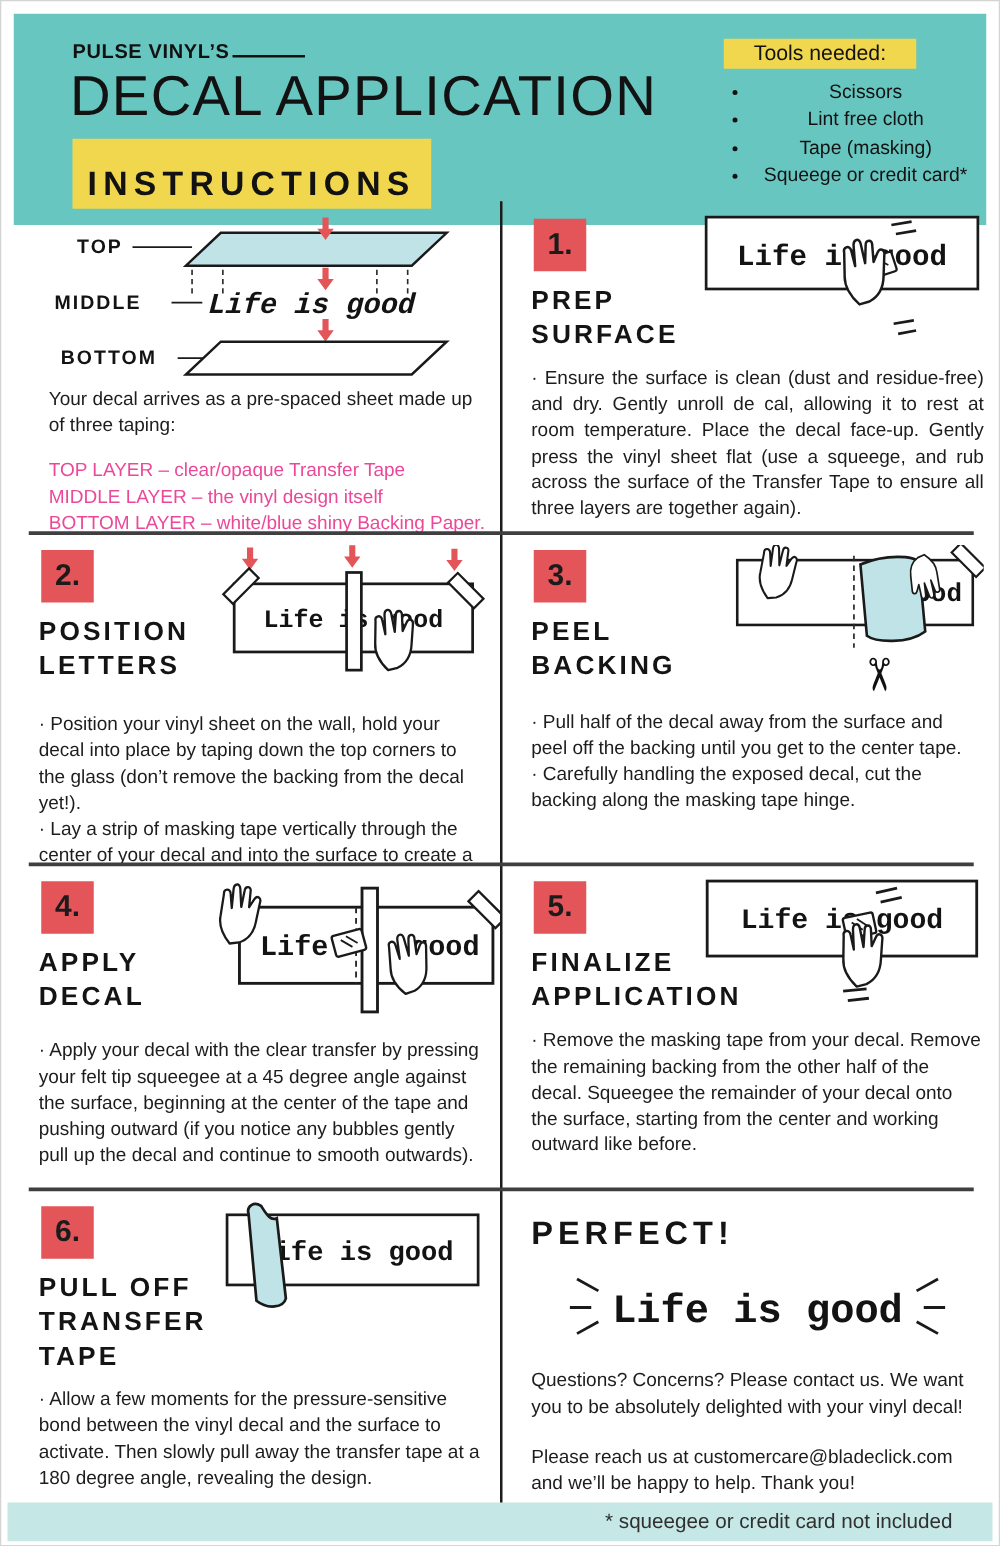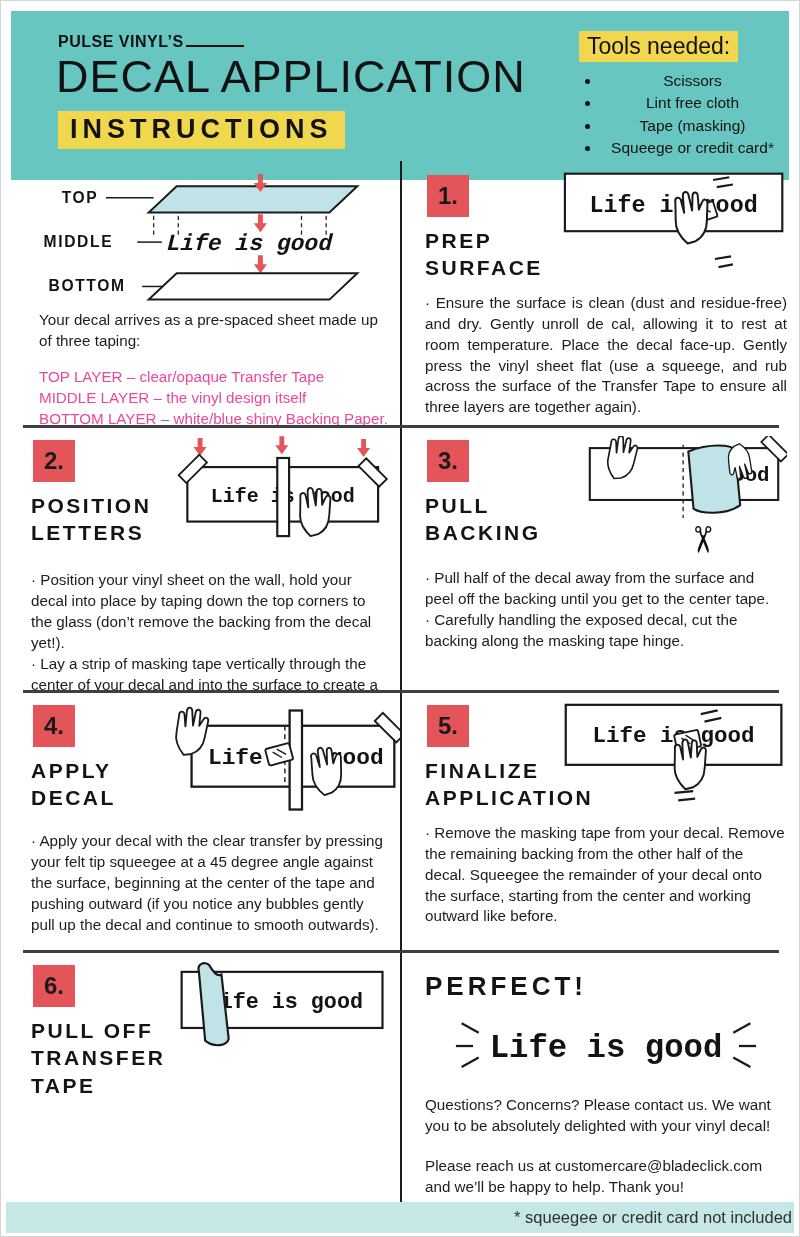--- a/index.html
+++ b/index.html
@@ -17,7 +17,7 @@
   .title{position:absolute;left:45px;top:40px;font-size:45px;font-weight:normal;letter-spacing:1px;color:#121212;white-space:nowrap;}
   .subtitle{position:absolute;left:47px;top:100px;background:var(--yellow);color:#121212;font-size:27px;font-weight:bold;letter-spacing:5px;padding:3px 12px 4px;}
   .tools{position:absolute;left:568px;top:20px;width:205px;}
-  .tools-title{display:inline-block;background:var(--yellow);font-size:23px;padding:2px 8px;color:#121212;}
+  .tools-title{display:inline-block;background:var(--yellow);font-size:17px;padding:2px 24px;color:#121212;}
   .tools ul{margin:8px 0 0;padding-left:22px;font-size:15.5px;line-height:1.45;color:#121212;text-align:center;}
 
   

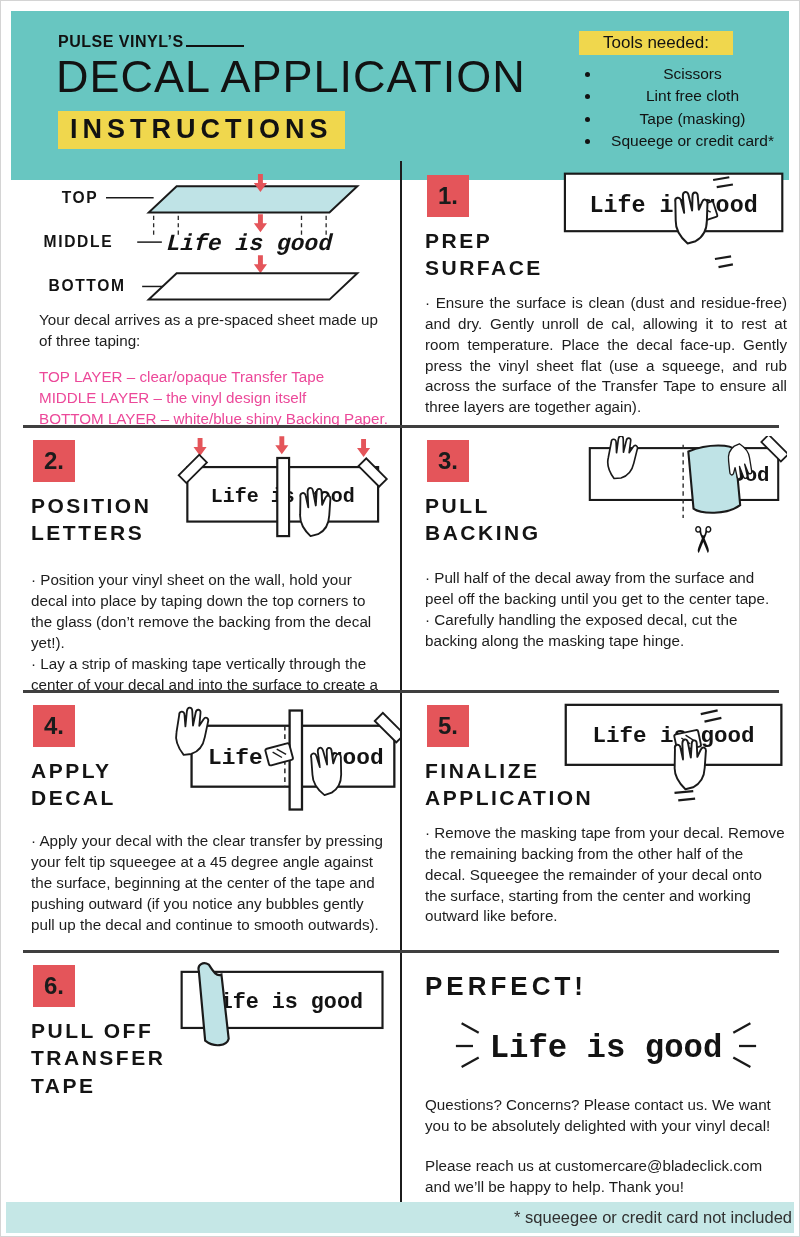--- a/index.html
+++ b/index.html
@@ -15,7 +15,7 @@
   .brand{position:absolute;left:47px;top:22px;font-size:16px;font-weight:bold;letter-spacing:.5px;color:#111;}
   .brand-line{display:inline-block;width:58px;border-bottom:2px solid #111;margin-left:2px;vertical-align:baseline;}
   .title{position:absolute;left:45px;top:40px;font-size:45px;font-weight:normal;letter-spacing:1px;color:#121212;white-space:nowrap;}
-  .subtitle{position:absolute;left:47px;top:100px;background:var(--yellow);color:#121212;font-size:27px;font-weight:bold;letter-spacing:5px;padding:3px 12px 4px;}
+  .subtitle{position:absolute;left:47px;top:100px;background:var(--yellow);color:#121212;font-size:27px;font-weight:bold;letter-spacing:5px;padding:21px 12px 4px;}
   .tools{position:absolute;left:568px;top:20px;width:205px;}
   .tools-title{display:inline-block;background:var(--yellow);font-size:17px;padding:2px 24px;color:#121212;}
   .tools ul{margin:8px 0 0;padding-left:22px;font-size:15.5px;line-height:1.45;color:#121212;text-align:center;}

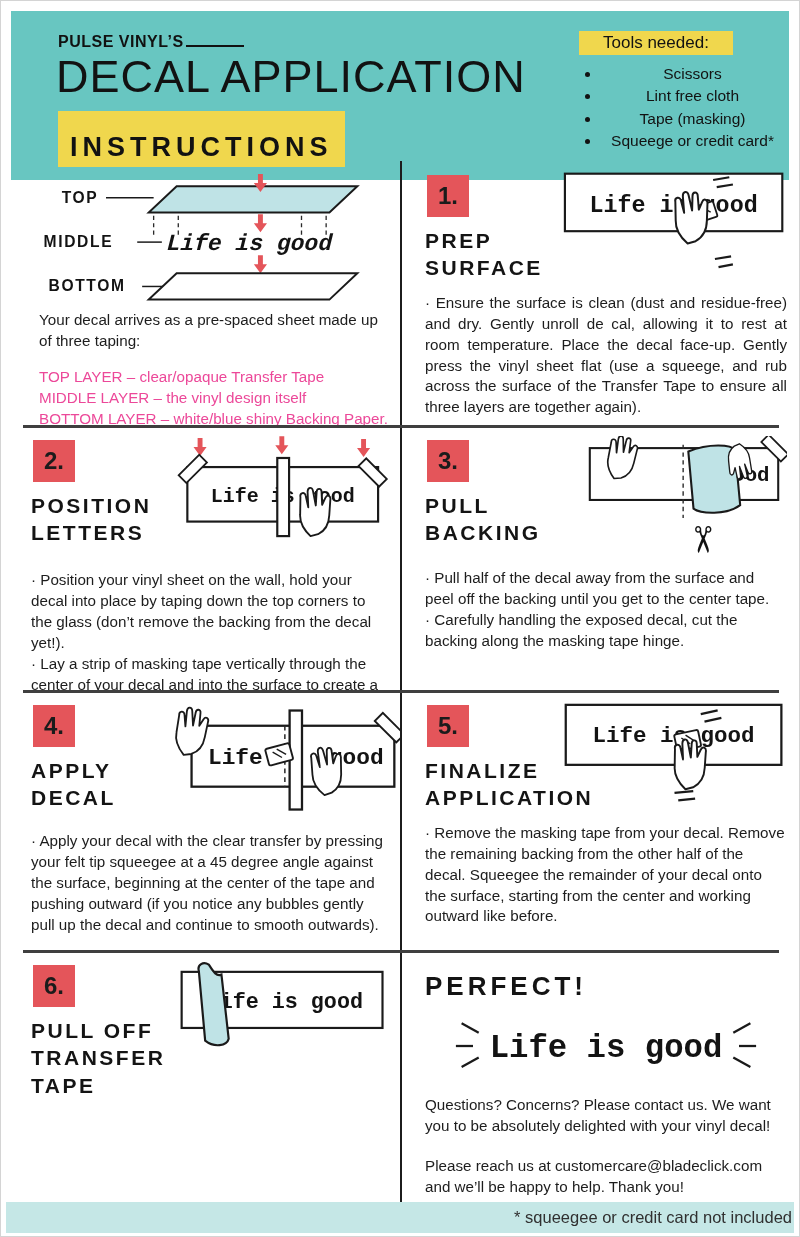--- a/index.html
+++ b/index.html
@@ -182,7 +182,7 @@
       <div class="step-head">
         <div class="step-left">
           <div class="step-num">3.</div>
-          <div class="step-title">PULL
+          <div class="step-title">PEEL
 BACKING</div>
         </div>
         <svg class="illus" width="225" height="121" viewBox="0 0 260 140">

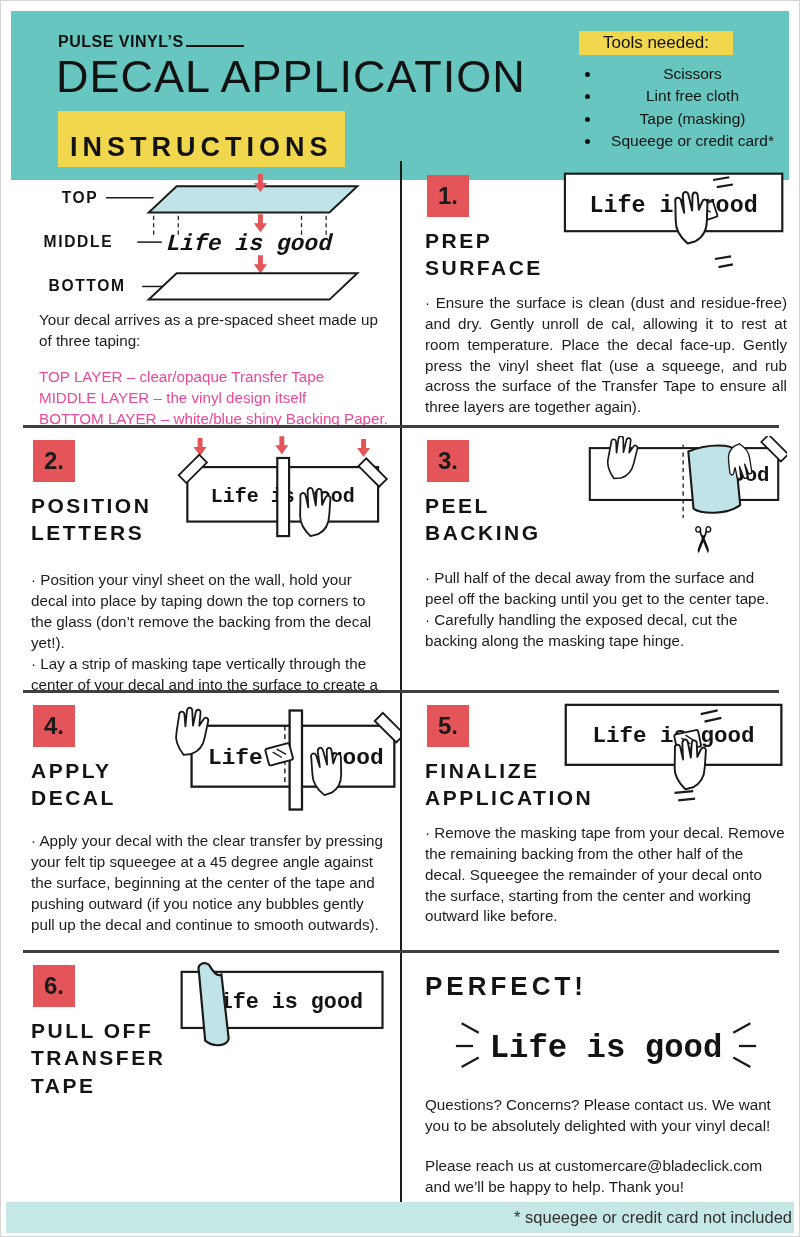--- a/index.html
+++ b/index.html
@@ -263,6 +263,9 @@
           <path class="sheet fill-teal" d="M46,4 C40,0 33,4 35,11 L42,88 C52,96 66,94 68,86 L60,15 C54,18 50,10 46,4 Z"></path>
         </svg>
       </div>
+      <div class="step-body">
+        <p>· Allow a few moments for the pressure-sensitive bond between the vinyl decal and the surface to activate. <b>Then slowly pull away the transfer tape</b> at a 180 degree angle, revealing the design.</p>
+      </div>
     </div>
 
     <div class="cell col-r">

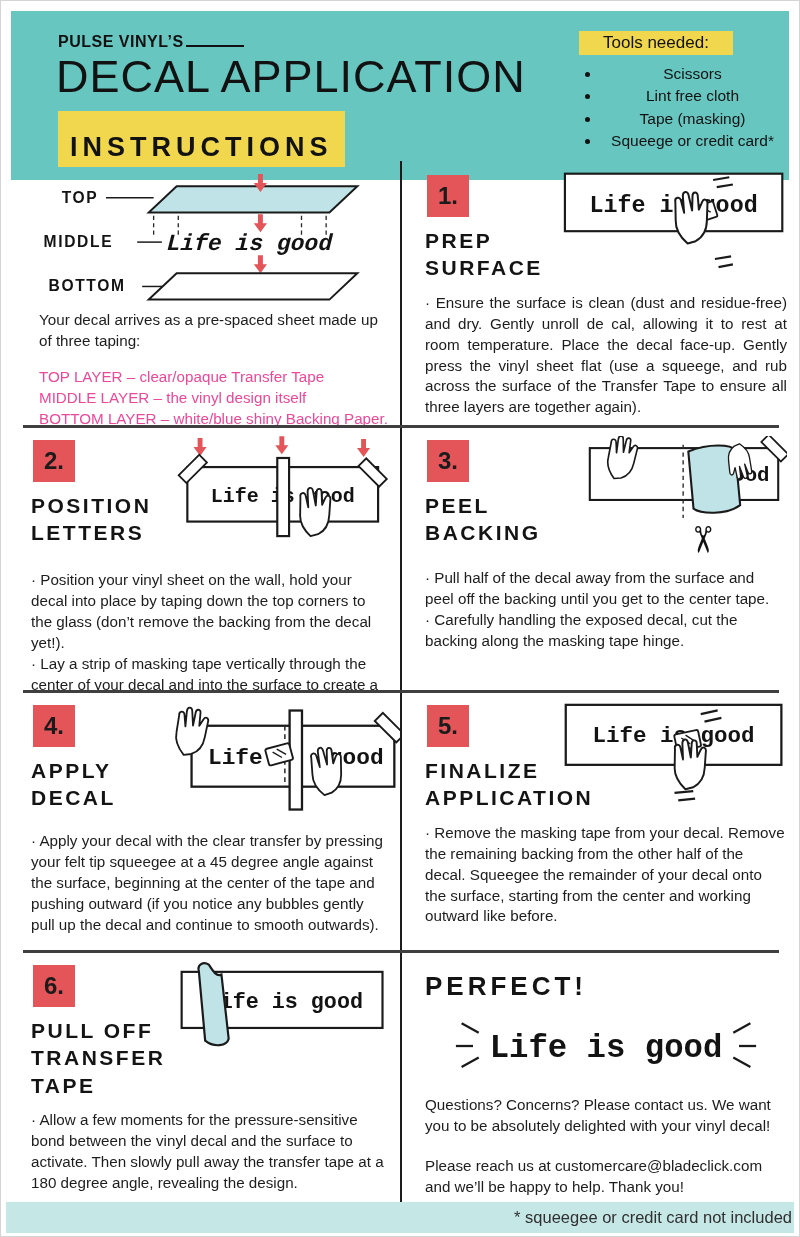--- a/index.html
+++ b/index.html
@@ -55,7 +55,7 @@
 
   
   .footer-strip{position:absolute;left:5px;right:5px;bottom:3px;height:31px;background:var(--light_teal);
-                text-align:right;font-size:16.5px;color:#303030;line-height:31px;padding-right:2px;}
+                text-align:right;font-size:16.5px;color:#303030;line-height:31px;padding-right:32px;}
 
   
   .sheet{stroke:#1a1a1a;stroke-width:2.4;}

